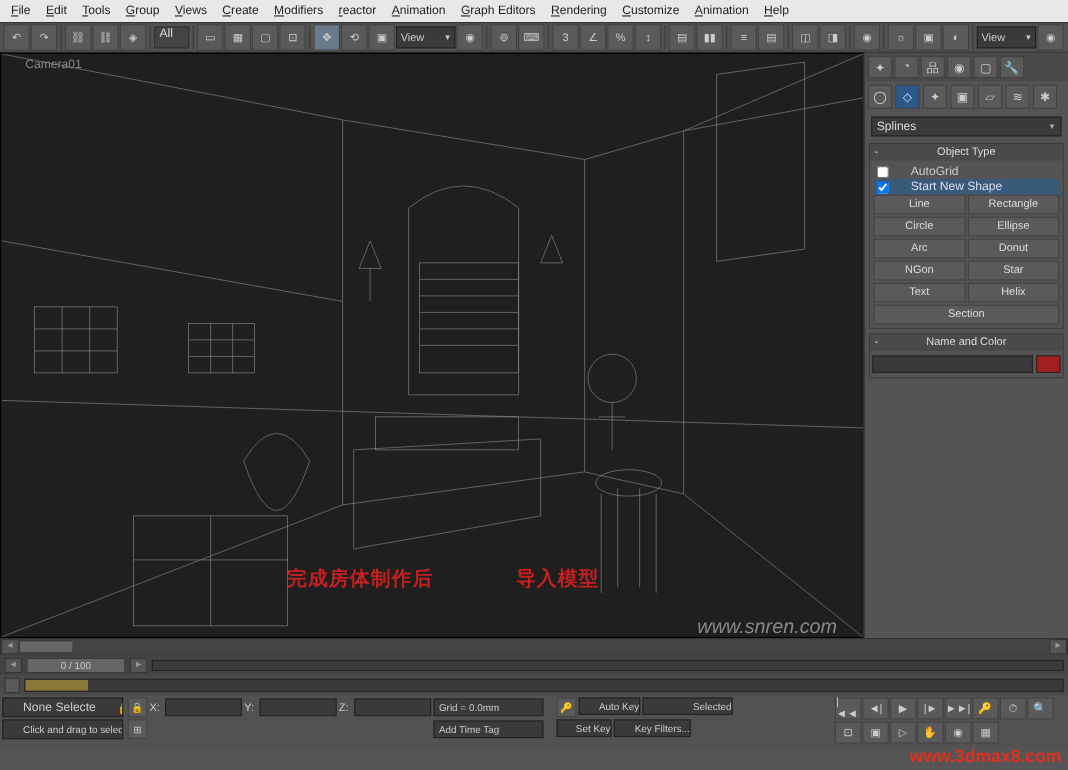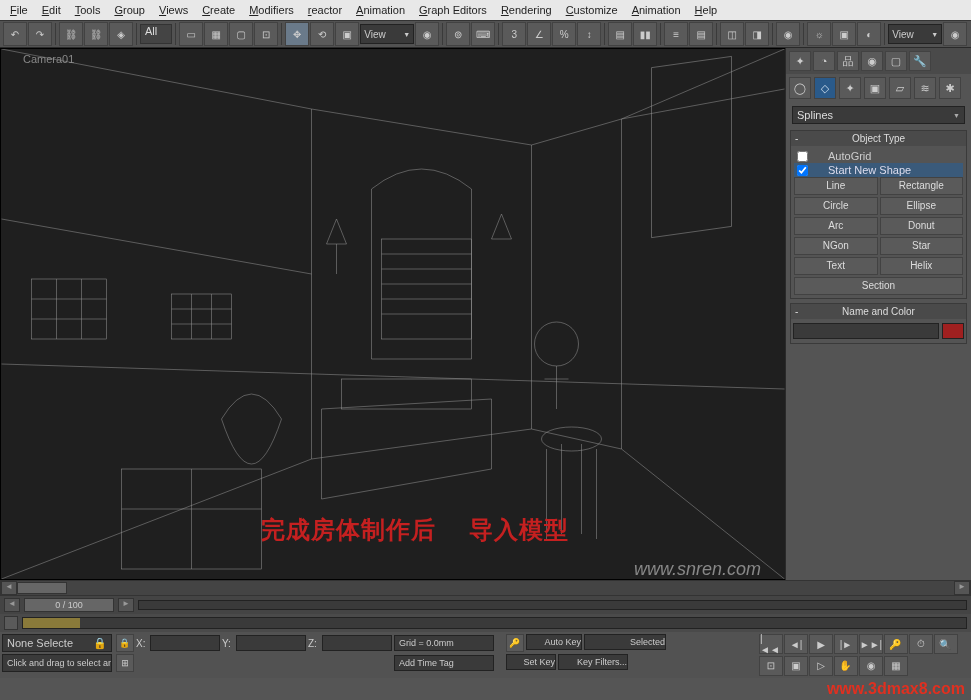--- a/index.html
+++ b/index.html
@@ -17,7 +17,7 @@
 .viewport-label { position: absolute; top: 4px; left: 22px; color: #888; font-size: 11px; }
 .wireframe { position: absolute; inset: 0; }
 .wireframe svg { width: 100%; height: 100%; }
-.overlay-text { position: absolute; color: #c52020; font-size: 24px; font-weight: bold; letter-spacing: 1px; }
+.overlay-text { position: absolute; color: #c52020; font-size: 18px; font-weight: bold; letter-spacing: 1px; }
 .watermark-url { position: absolute; right: 20px; bottom: 10px; color: #888; font-size: 18px; font-style: italic; }
 .right-panel { width: 186px; background: #545454; border-left: 1px solid #2a2a2a; display: flex; flex-direction: column; }
 .rp-toprow { display: flex; gap: 2px; padding: 3px; background: #4a4a4a; }

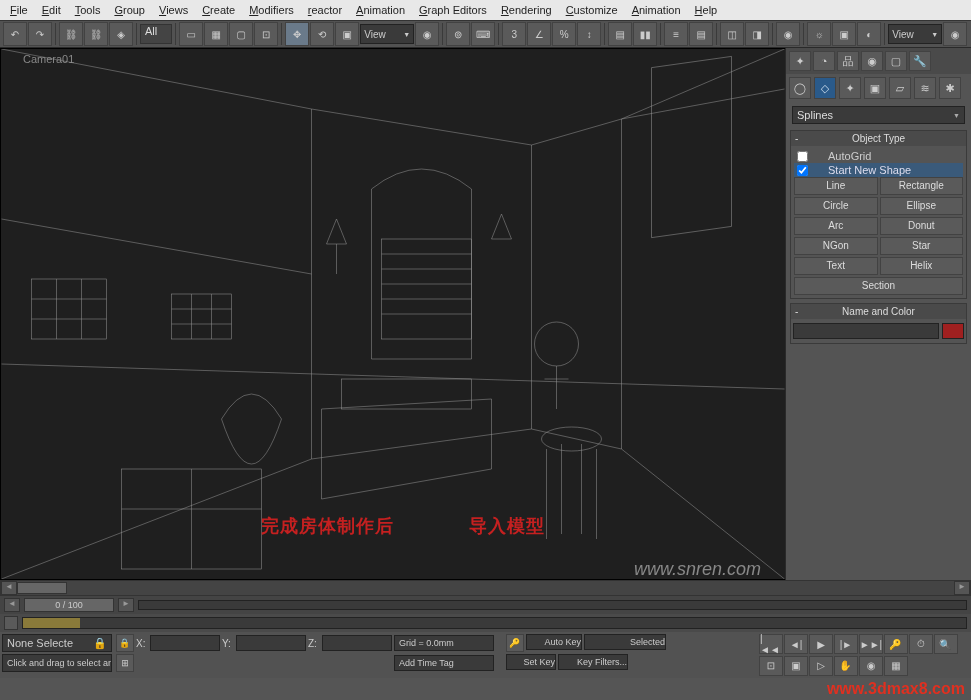--- a/index.html
+++ b/index.html
@@ -52,7 +52,7 @@
 .track-strip { flex: 1; height: 12px; background: linear-gradient(to right, #8a7a3a 0%, #8a7a3a 6%, #3a3a3a 6%); border: 1px solid #222; }
 .status-bar { height: 46px; background: #525252; display: flex; padding: 2px; gap: 4px; }
 .status-left { width: 110px; display: flex; flex-direction: column; gap: 2px; }
-.status-box { height: 18px; background: #3a3a3a; border: 1px solid #222; color: #ccc; font-size: 9px; padding: 2px 4px; display: flex; align-items: center; overflow: hidden; white-space: nowrap; gap: 20px; }
+.status-box { height: 18px; background: #3a3a3a; border: 1px solid #222; color: #ccc; font-size: 9px; padding: 2px 18px; display: flex; align-items: center; overflow: hidden; white-space: nowrap; gap: 20px; }
 .status-mid { display: flex; flex-direction: column; gap: 2px; }
 .coord-row { display: flex; gap: 2px; align-items: center; }
 .coord-lbl { color: #ccc; font-size: 10px; width: 12px; }

